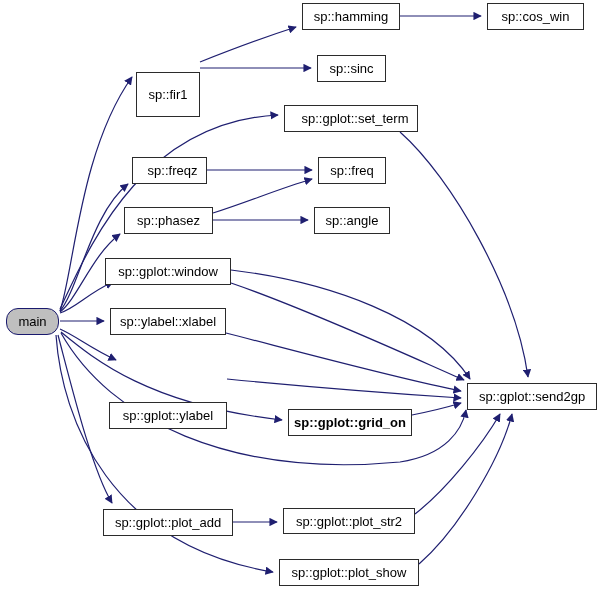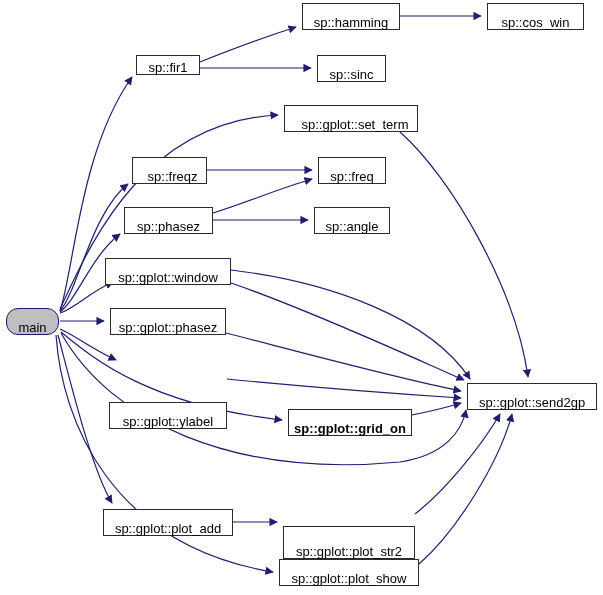--- a/index.html
+++ b/index.html
@@ -31,7 +31,7 @@
     font-size: 13px;
     line-height: 1;
     display: flex;
-    align-items: flex-end;
+    align-items: center;
     justify-content: center;
     white-space: nowrap;
     letter-spacing: 0px;

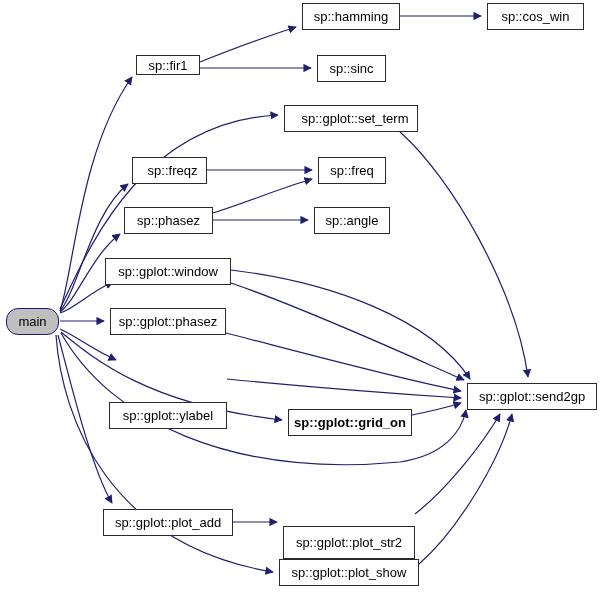--- a/index.html
+++ b/index.html
@@ -87,7 +87,7 @@
       <div class="node root" style="left: 6px; top: 308px; width: 53px; height: 27px; border-radius: 12px;">
         <span class="node-label">main</span>
       </div>
-      <div class="node" style="left: 136px; top: 55px; width: 64px; height: 20px;">
+      <div class="node" style="left: 136px; top: 72px; width: 64px; height: 45px;">
         <span class="node-label">sp::fir1</span>
       </div>
       <div class="node" style="left: 302px; top: 3px; width: 98px; height: 27px;">

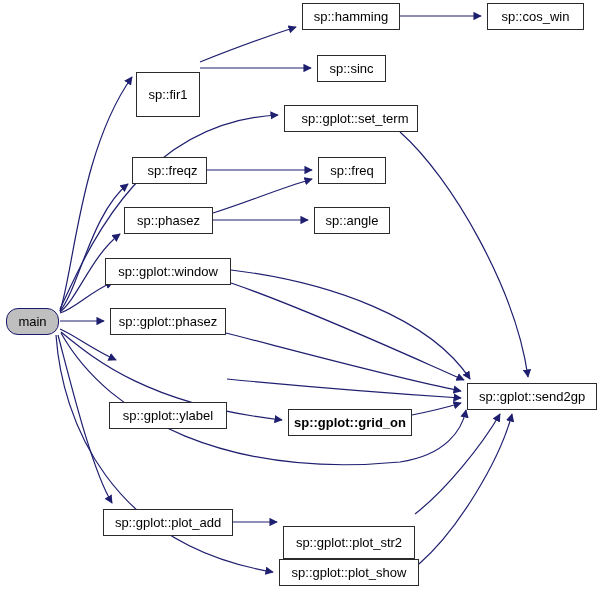--- a/index.html
+++ b/index.html
@@ -118,7 +118,7 @@
         <span class="node-label">sp::gplot::window</span>
       </div>
       <div class="node" style="left: 110px; top: 308px; width: 116px; height: 27px;">
-        <span class="node-label">sp::gplot::phasez</span>
+        <span class="node-label">sp::ylabel::xlabel</span>
       </div>
       <div class="node" style="left: 109px; top: 358px; width: 118px; height: 27px; margin-top: 44px;">
         <span class="node-label">sp::gplot::ylabel</span>

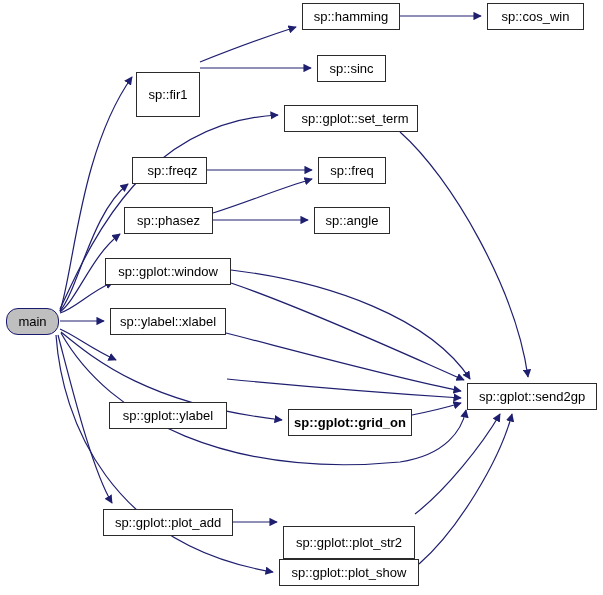--- a/index.html
+++ b/index.html
@@ -132,7 +132,7 @@
       <div class="node" style="left: 103px; top: 509px; width: 130px; height: 27px;">
         <span class="node-label">sp::gplot::plot_add</span>
       </div>
-      <div class="node" style="left: 283px; top: 526px; width: 132px; height: 33px;">
+      <div class="node" style="left: 283px; top: 508px; width: 132px; height: 26px;">
         <span class="node-label">sp::gplot::plot_str2</span>
       </div>
       <div class="node" style="left: 279px; top: 559px; width: 140px; height: 27px;">

